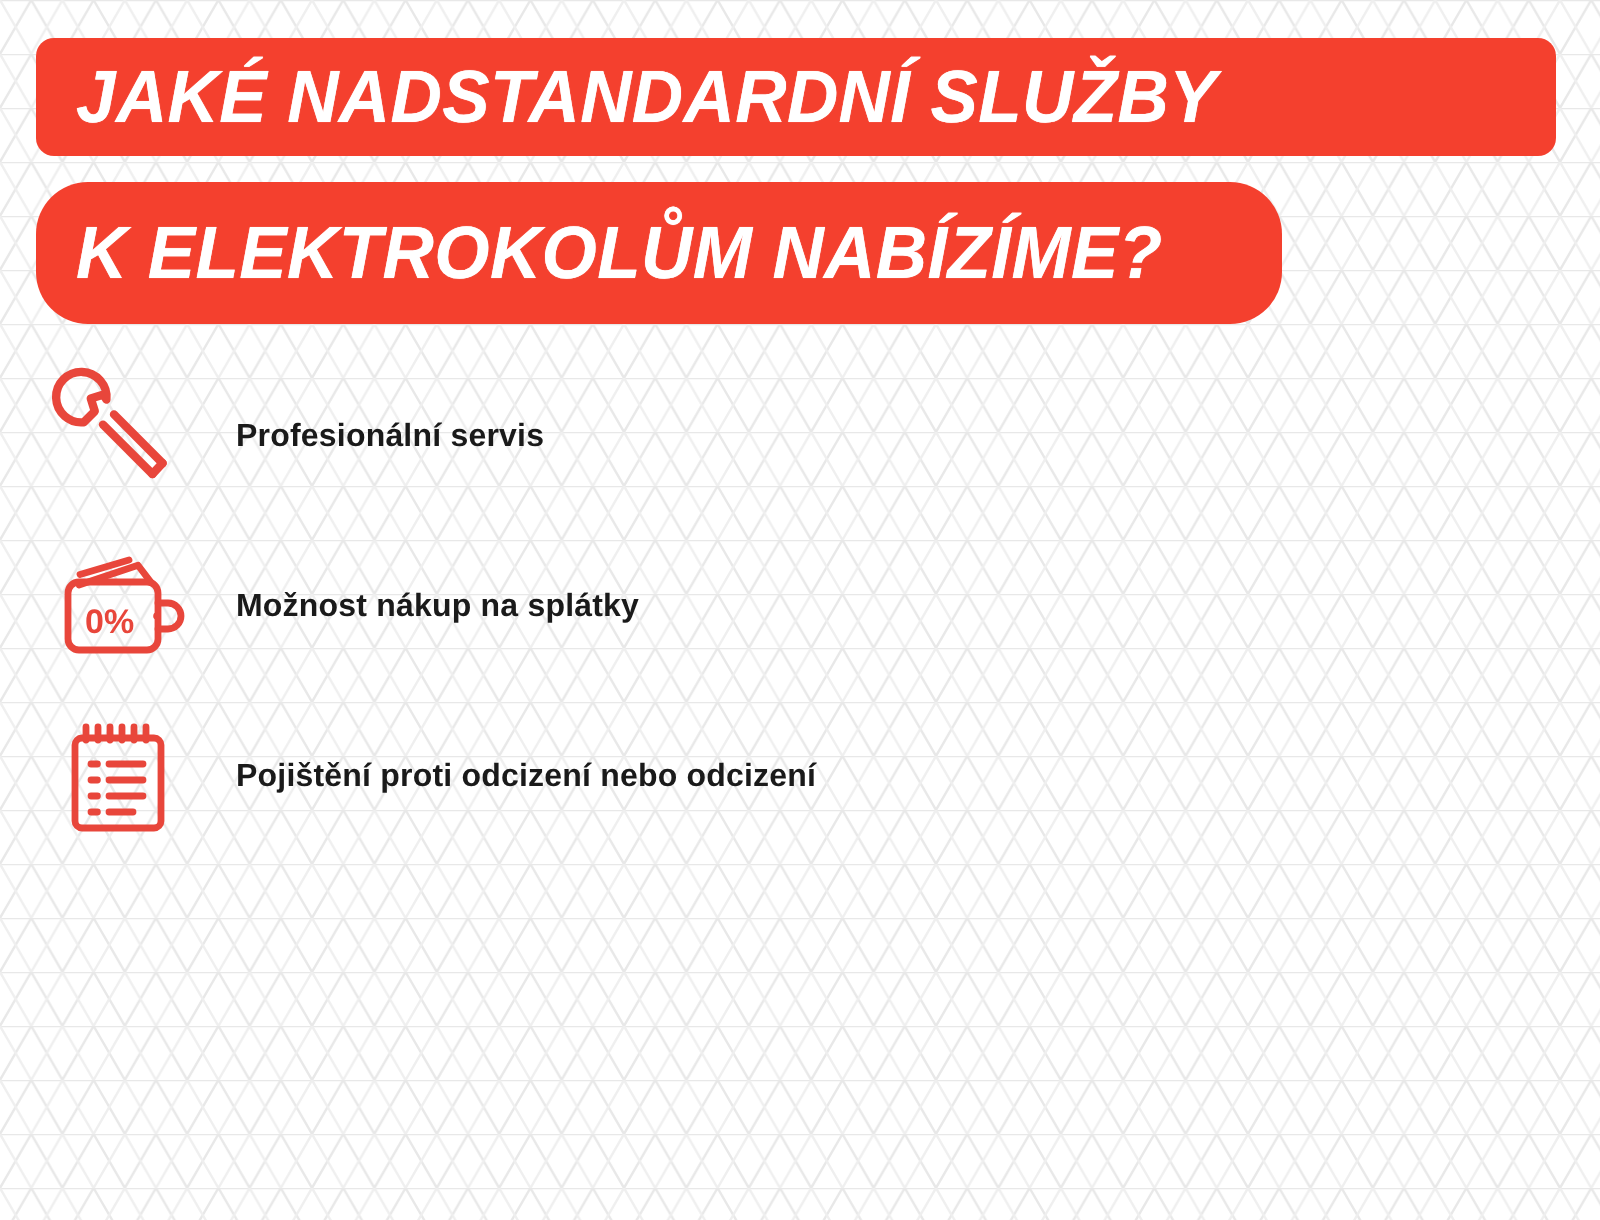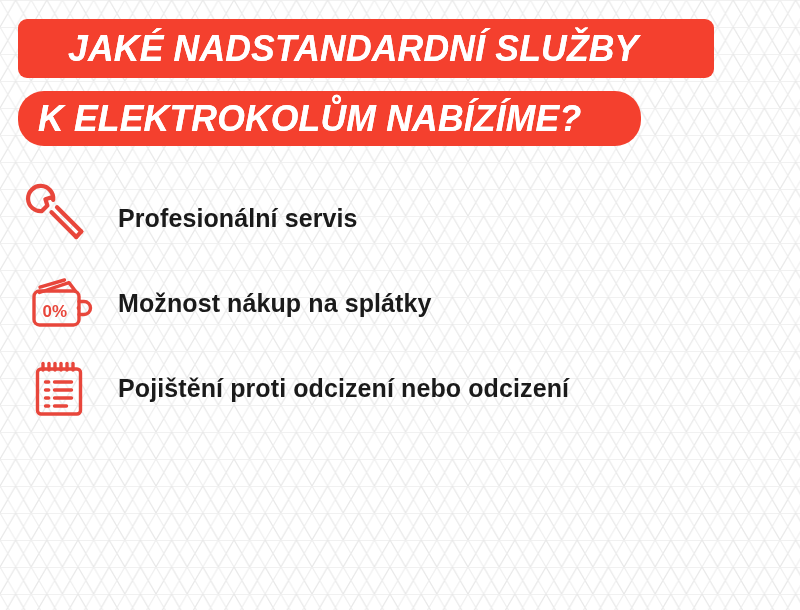--- a/index.html
+++ b/index.html
@@ -57,7 +57,7 @@
     transform-origin: left center;
     text-shadow: 0 0 0.4px #FFFFFF;
   }
-  #banner-1 { top: 19px;  height: 59px; width: 696px; justify-content: center; }
+  #banner-1 { top: 19px;  height: 59px; width: 760px; }
   #banner-2 { top: 91px;  height: 55px; width: 623px; border-radius: 26px; }
 
   

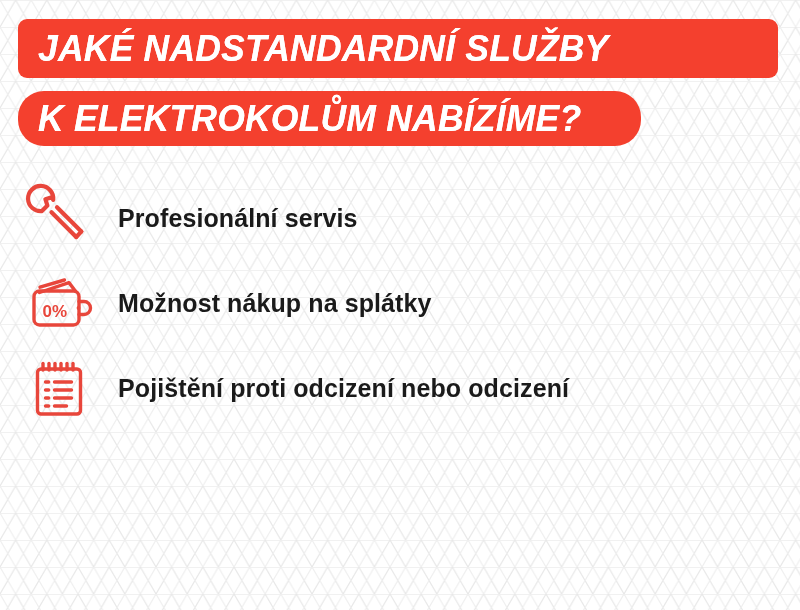--- a/index.html
+++ b/index.html
@@ -58,7 +58,7 @@
     text-shadow: 0 0 0.4px #FFFFFF;
   }
   #banner-1 { top: 19px;  height: 59px; width: 760px; }
-  #banner-2 { top: 91px;  height: 55px; width: 623px; border-radius: 26px; }
+  #banner-2 { top: 91px;  height: 71px; width: 623px; border-radius: 26px; }
 
   
   .feature-list {

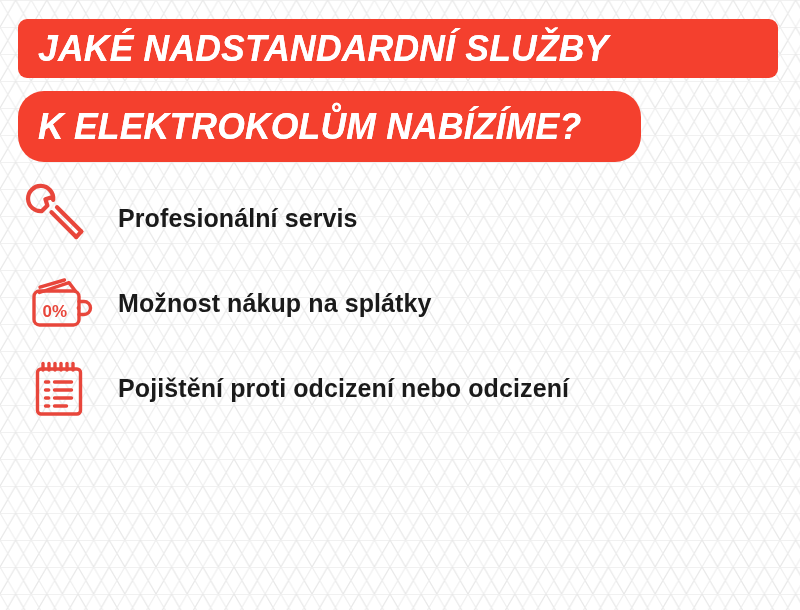--- a/index.html
+++ b/index.html
@@ -84,7 +84,7 @@
   }
   .feature-icon svg { display: block; overflow: visible; }
   .feature-label {
-    font-size: 25px;
+    font-size: 16px;
     font-weight: 700;
     color: #1A1A1A;
     letter-spacing: 0.1px;

